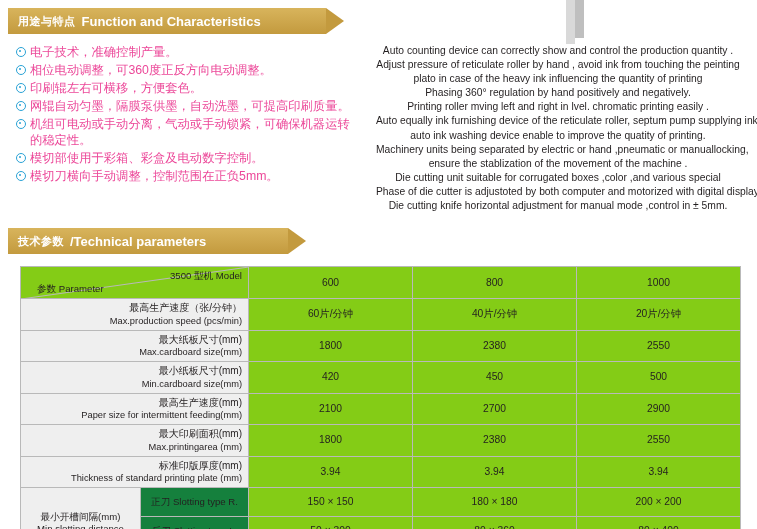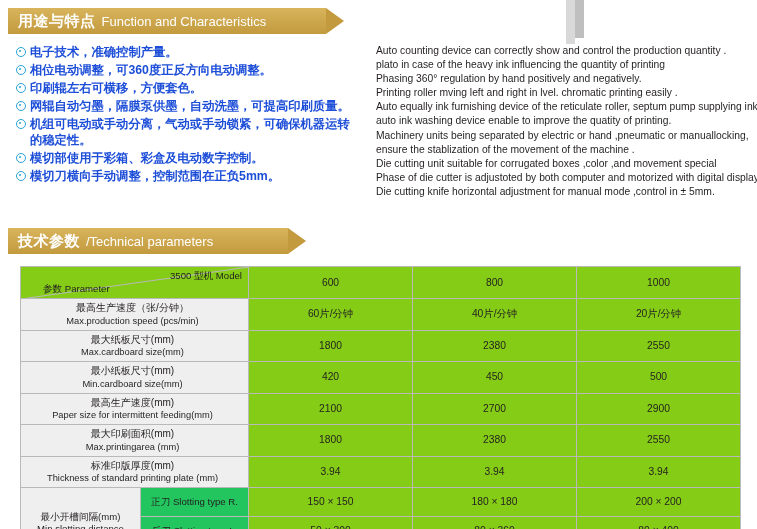--- a/index.html
+++ b/index.html
@@ -47,7 +47,7 @@
     border-left: 18px solid #c39a3e;
   }
   .banner .cn {
-    font-size: 15px;
+    font-size: 11px;
     font-weight: bold;
     letter-spacing: 0.5px;
   }

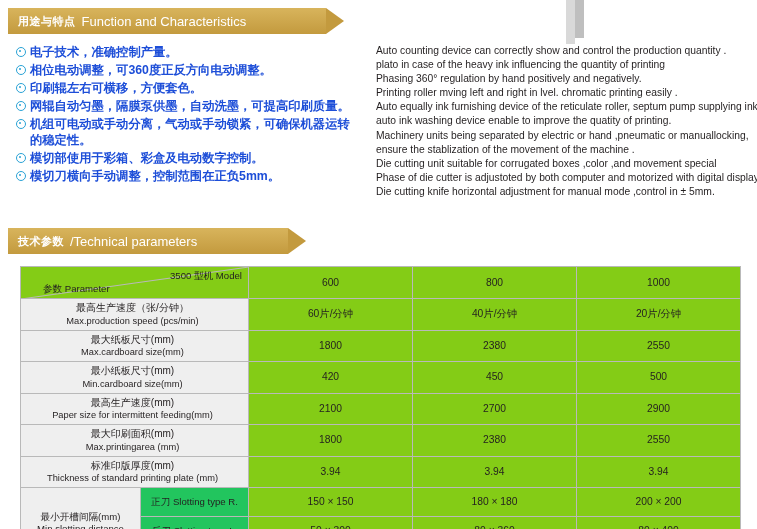--- a/index.html
+++ b/index.html
@@ -53,7 +53,7 @@
   }
   .banner .en {
     font-size: 13px;
-    font-weight: normal;
+    font-weight: bold;
     margin-left: 6px;
     font-style: normal;
   }

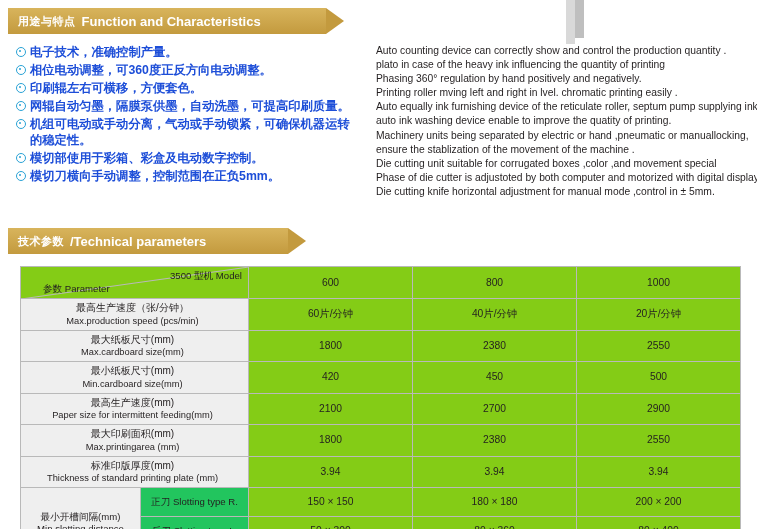--- a/index.html
+++ b/index.html
@@ -109,8 +109,7 @@
   .cn-text {
     font-size: 12.3px;
     line-height: 16px;
-    color: #1d4ed8;
-    font-weight: bold;
+    color: #ec4899;
   }
   .en-line {
     font-size: 10.3px;

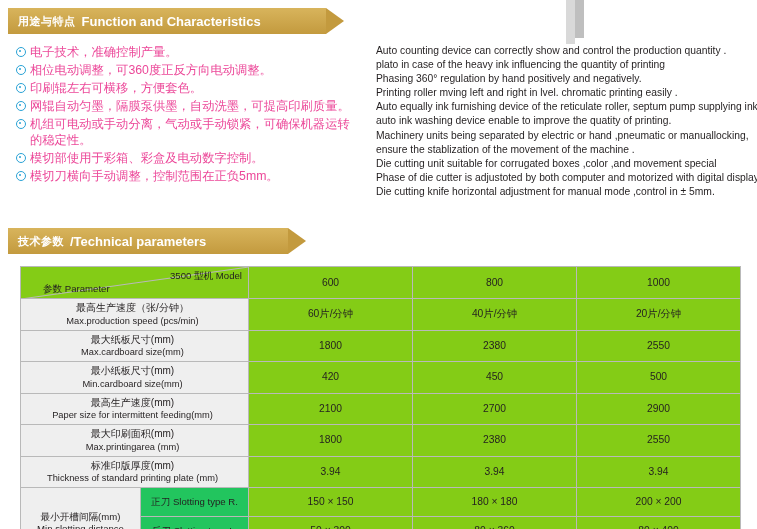--- a/index.html
+++ b/index.html
@@ -78,6 +78,7 @@
   .col-en {
     width: 382px;
     padding-left: 18px;
+    text-align: center;
   }
 
   .bullet-row {

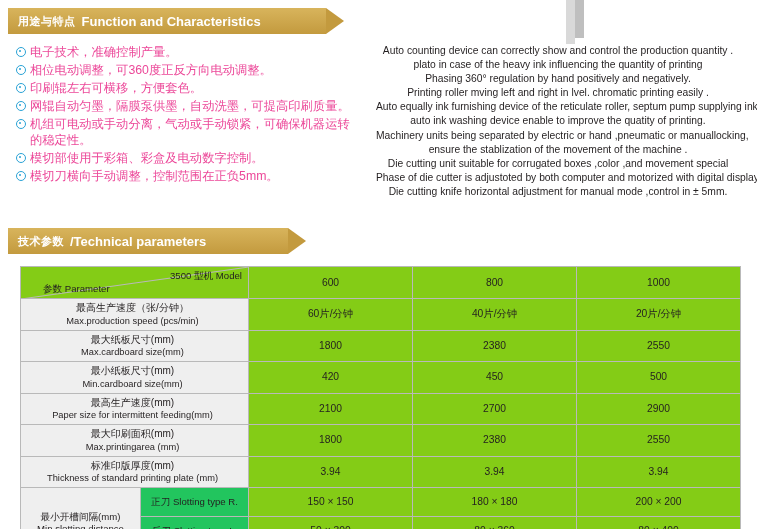--- a/index.html
+++ b/index.html
@@ -261,6 +261,7 @@
 
     <div class="col-en">
       <div class="en-line">Auto counting device can correctly show and control the production quantity .</div>
+      <div class="en-line">Adjust pressure of reticulate roller by hand , avoid ink from touching the peinting</div>
       <div class="en-line">plato in case of the heavy  ink influencing the quantity of printing</div>
       <div class="en-line">Phasing 360°  regulation  by hand positively and negatively.</div>
       <div class="en-line">Printing roller mving left and right in lvel. chromatic printing easily .</div>

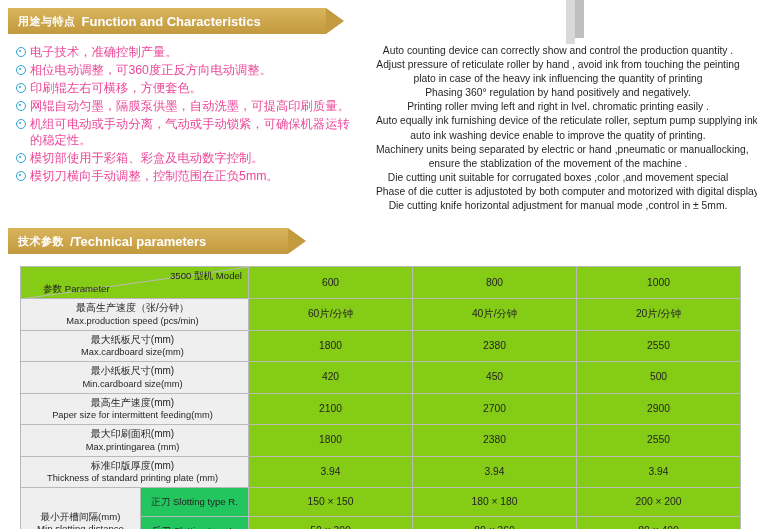--- a/index.html
+++ b/index.html
@@ -269,7 +269,7 @@
       <div class="en-line">auto ink washing device enable to improve the quatity of printing.</div>
       <div class="en-line">Machinery units being separated by electric or hand ,pneumatic or manuallocking,</div>
       <div class="en-line">ensure the  stablization of the movement of  the machine .</div>
-      <div class="en-line">Die cutting unit  suitable  for  corrugated  boxes ,color ,and movement special</div>
+      <div class="en-line">Die cutting unit  suitable  for  corrugated  boxes ,color ,and various special</div>
       <div class="en-line">Phase of die  cutter is adjustoted by both computer and motorized with digital display.</div>
       <div class="en-line">Die cutting knife horizontal adjustment for manual mode ,control in   ± 5mm.</div>
     </div>

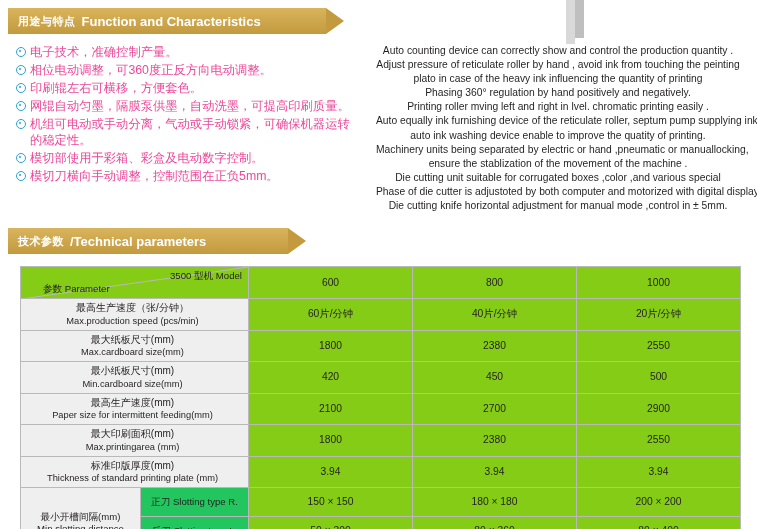--- a/index.html
+++ b/index.html
@@ -188,7 +188,7 @@
   }
   .head-model-inner .bl-txt {
     position: absolute;
-    left: 22px;
+    left: 16px;
     bottom: 3px;
     font-size: 9.6px;
   }

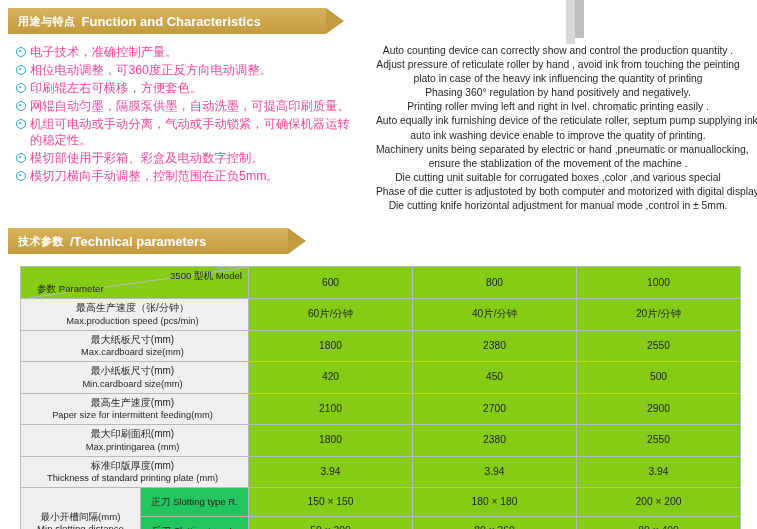--- a/index.html
+++ b/index.html
@@ -147,6 +147,7 @@
   tr { height: 29px; }
   td.label {
     background: #efefef;
+    text-align: right;
     padding-right: 6px;
   }
   td.label .cn {

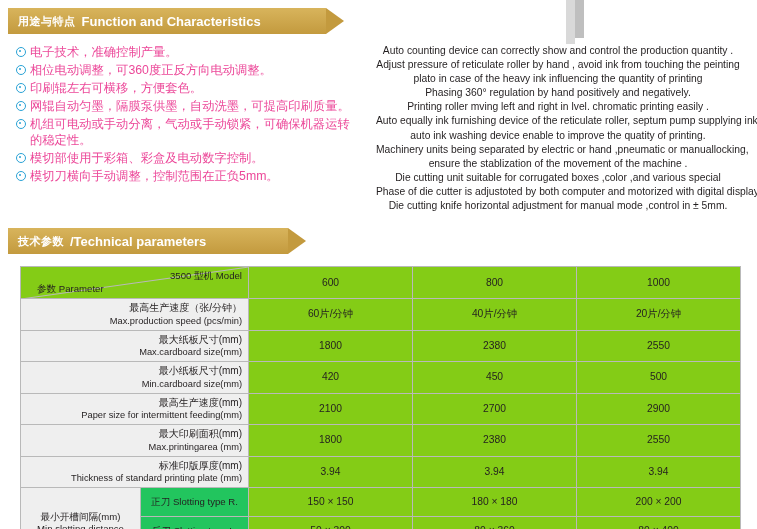--- a/index.html
+++ b/index.html
@@ -194,7 +194,7 @@
     font-size: 9.6px;
   }
   td.sub-label {
-    background: #22c55e;
+    background: #15803d;
     font-size: 9.6px;
     line-height: 12px;
   }

